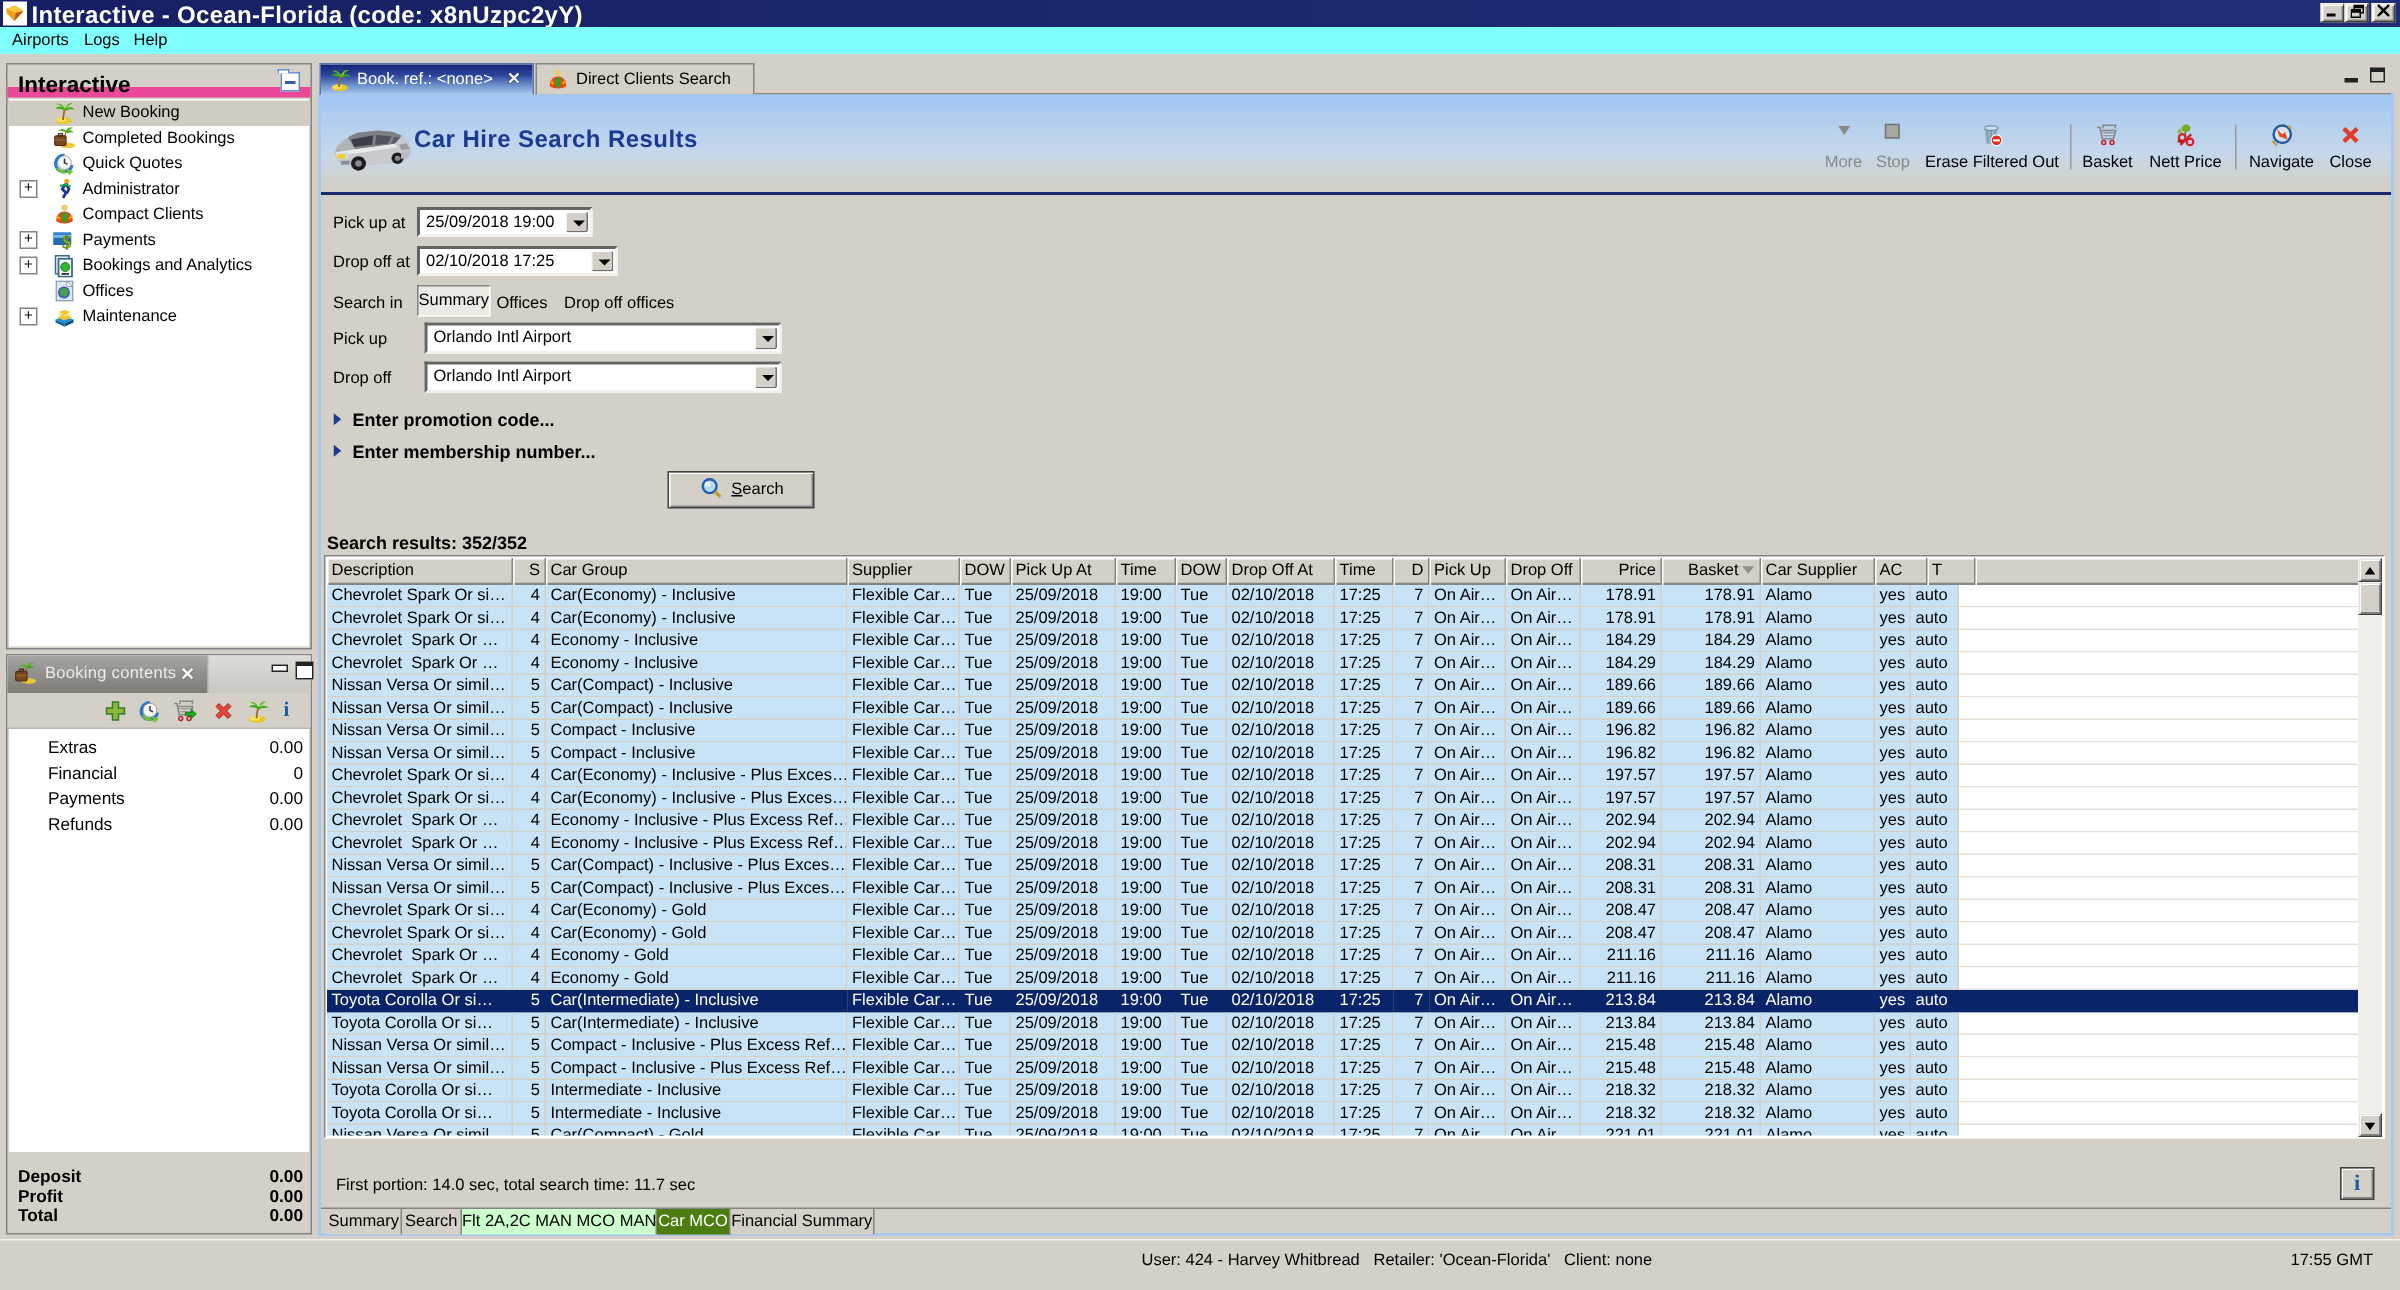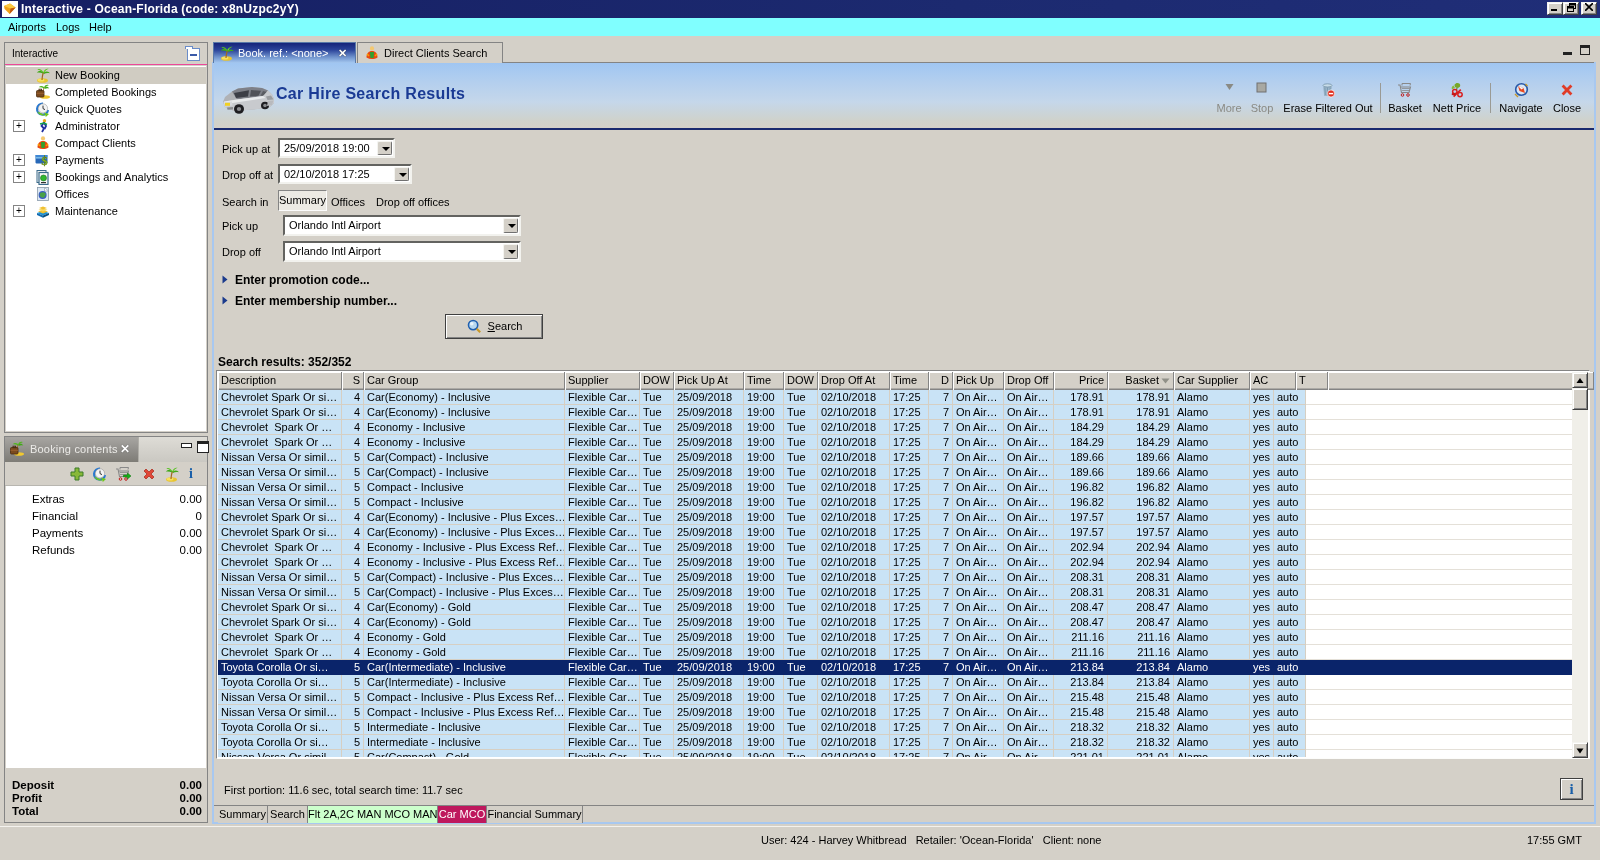--- a/index.html
+++ b/index.html
@@ -6,7 +6,7 @@
 body{font-family:"Liberation Sans",sans-serif;font-size:11px;background:#d4d0c8;position:relative;color:#000}
 
 #titlebar{position:absolute;left:0;top:0;width:1600px;height:18px;background:linear-gradient(90deg,#161f63,#1c2a70 60%,#202e78)}
-#titlebar .txt{position:absolute;left:21px;top:2px;color:#fff;font-weight:bold;font-size:12px;letter-spacing:0.2px}
+#titlebar .txt{position:absolute;left:21px;top:2px;color:#fff;font-weight:bold;font-size:16px;letter-spacing:0.2px}
 #appicon{position:absolute;left:2px;top:1px;width:16px;height:16px;background:#fff}
 .tbbtn{position:absolute;top:2px;width:16px;height:13px;background:#d4d0c8;border:1px solid;border-color:#f4f4f0 #404040 #404040 #f4f4f0;box-shadow:inset 1px 1px 0 #fff, inset -1px -1px 0 #848484;font-size:9px;line-height:11px;text-align:center;font-weight:bold;color:#000}
 

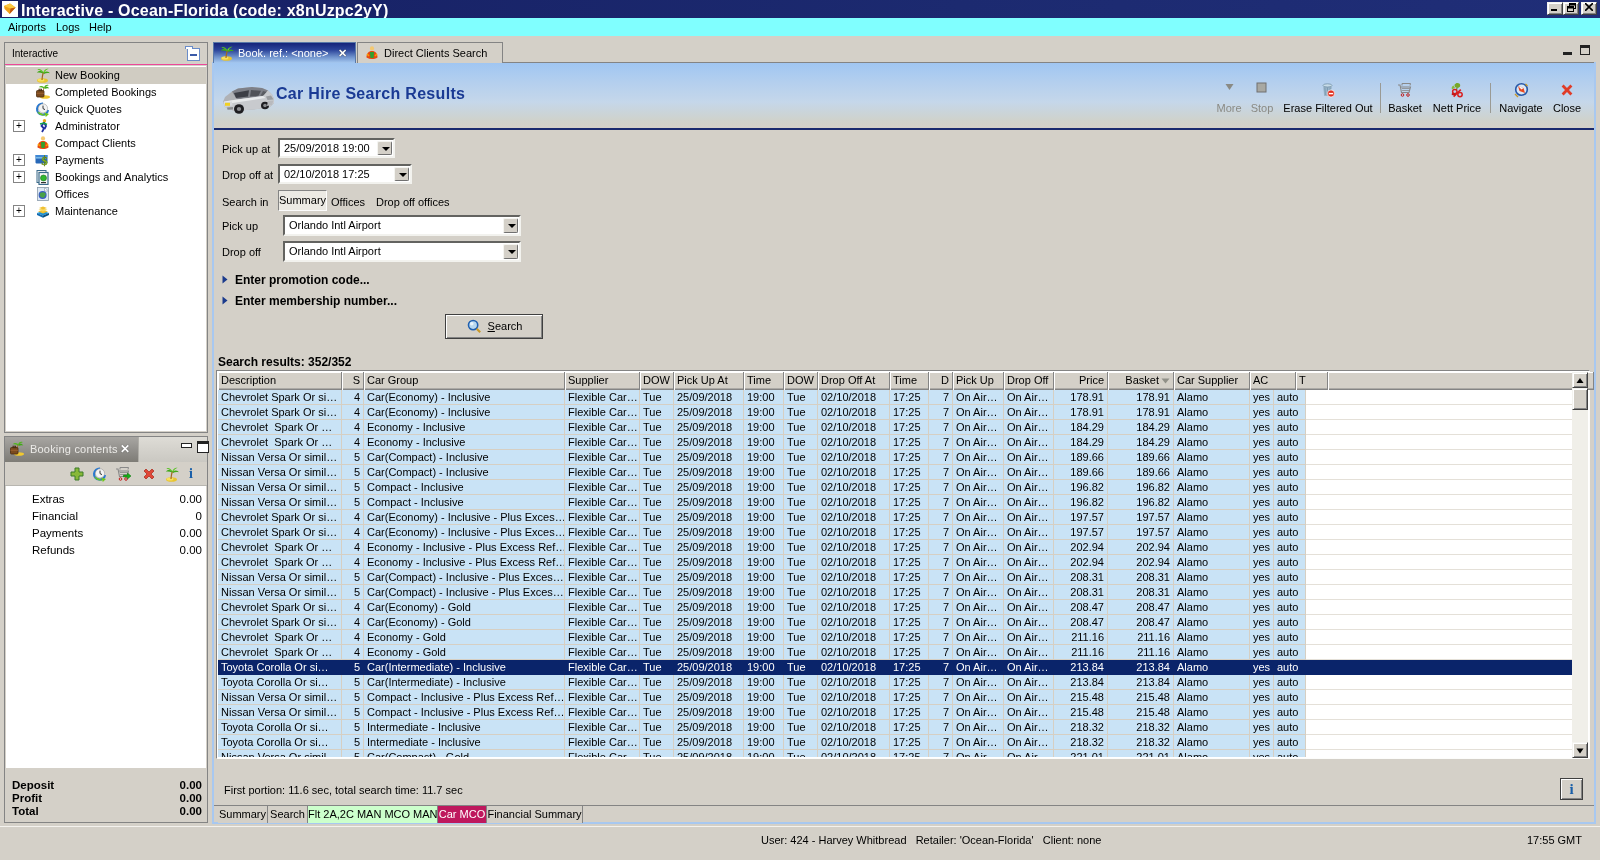--- a/index.html
+++ b/index.html
@@ -15,7 +15,7 @@
 
 .panel{position:absolute;background:#d4d0c8;border:1px solid #848484}
 #pInteractive{left:4px;top:42px;width:204px;height:391px}
-#pInteractive h1{font-size:10px;font-weight:normal;padding:5px 0 0 7px;height:22px;border-bottom:1px solid #ec4899}
+#pInteractive h1{font-size:15px;font-weight:bold;padding:5px 0 0 7px;height:22px;border-bottom:7px solid #ec4899}
 #tree{position:absolute;left:1px;top:23px;right:1px;bottom:1px;background:#fff}
 .trow{position:absolute;left:0;width:100%;height:17px;line-height:17px;font-size:11px;white-space:nowrap}
 .trow .ticon{position:absolute;left:29px;top:0px}

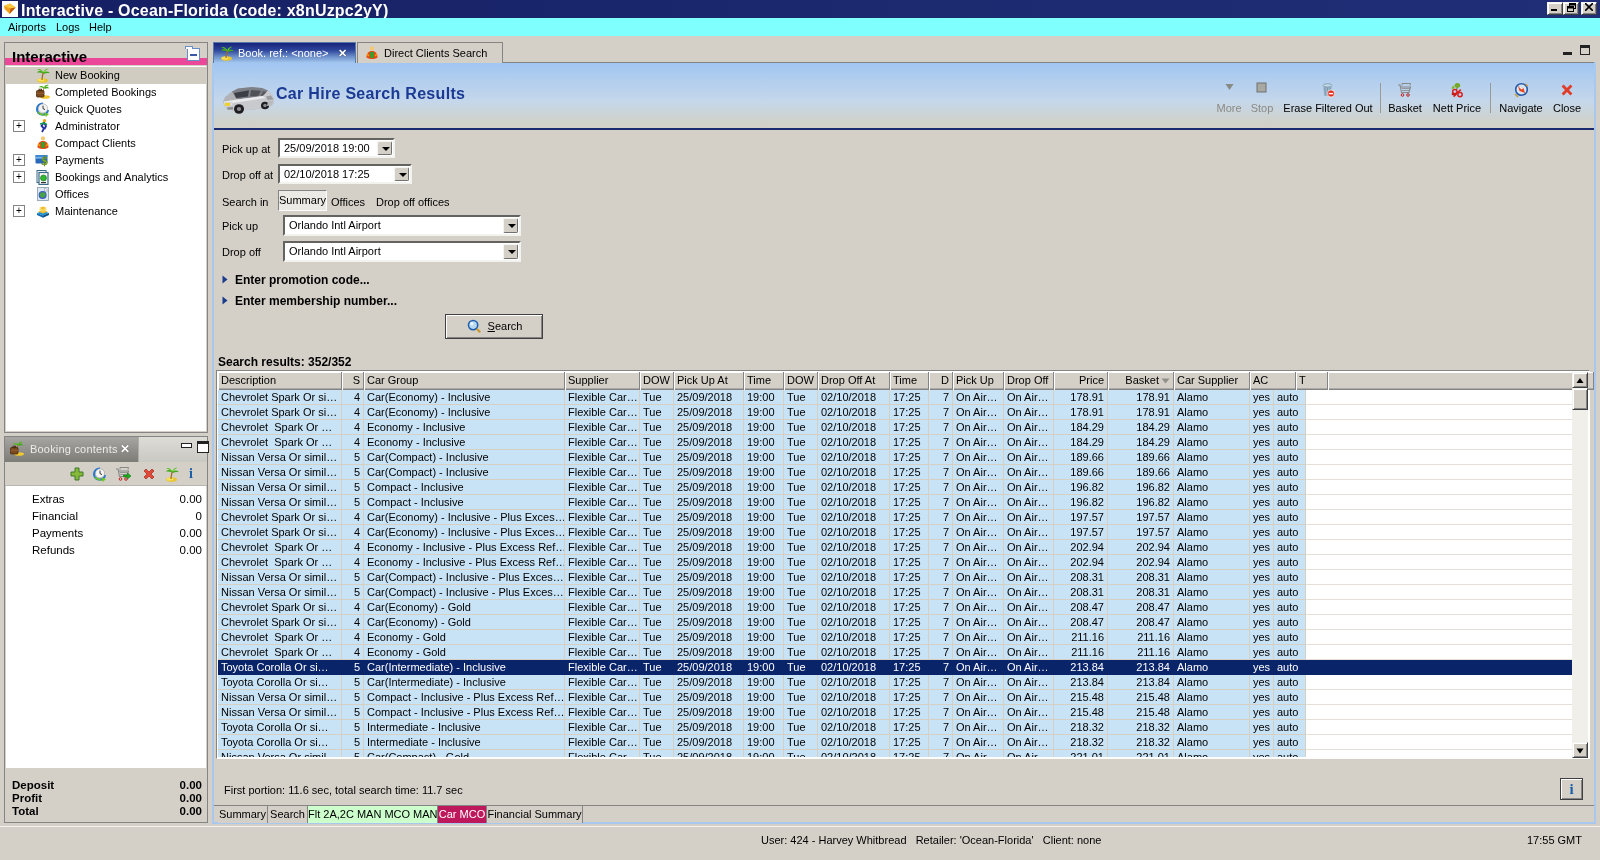--- a/index.html
+++ b/index.html
@@ -478,7 +478,7 @@
             <path d="M0.5 0.5 L8.5 0.5 L4.5 5.5 Z" fill="#909088"></path>
           </svg></div>
 <div class="hc" style="width:76px">Car Supplier</div>
-<div class="hc" style="width:46px">AC</div>
+<div class="hc" style="width:35px">AC</div>
 <div class="hc" style="width:32px">T</div>
 <div class="hc" style="width:266px"></div>
 </div>

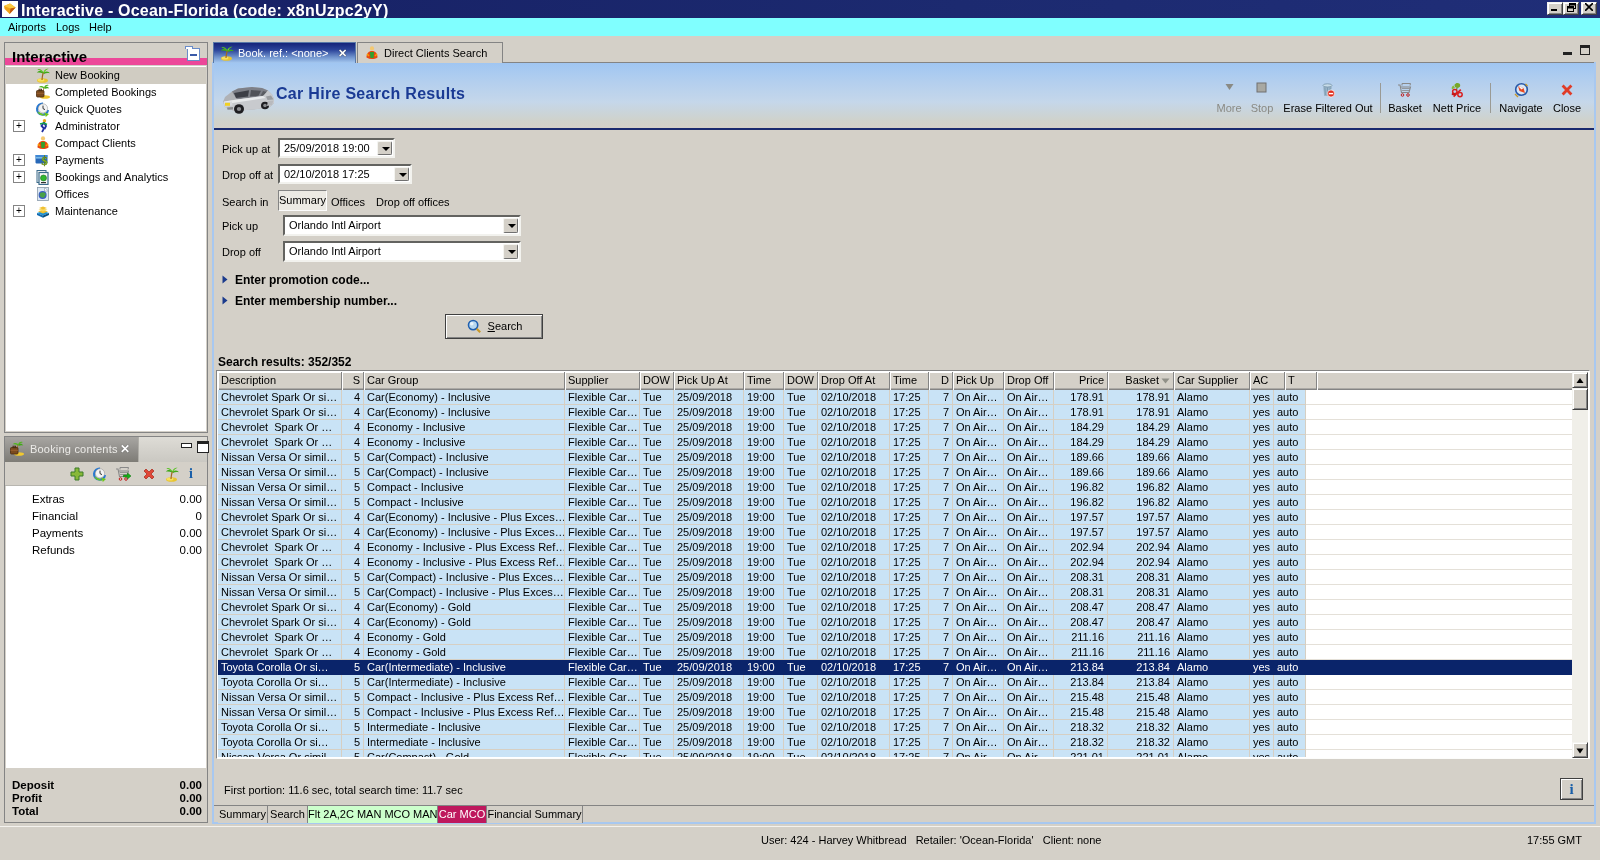--- a/index.html
+++ b/index.html
@@ -1023,7 +1023,7 @@
         </div>
 </div>
 </div>
-<div id="fline">First portion: 11.6 sec, total search time: 11.7 sec</div>
+<div id="fline">First portion: 14.0 sec, total search time: 11.7 sec</div>
 <div id="ibtn">i</div>
 <div id="btabs">
 <div class="btab" style="left:4px;width:50px;background:#d4d0c8;color:#000;text-align:center;padding:0">Summary</div>

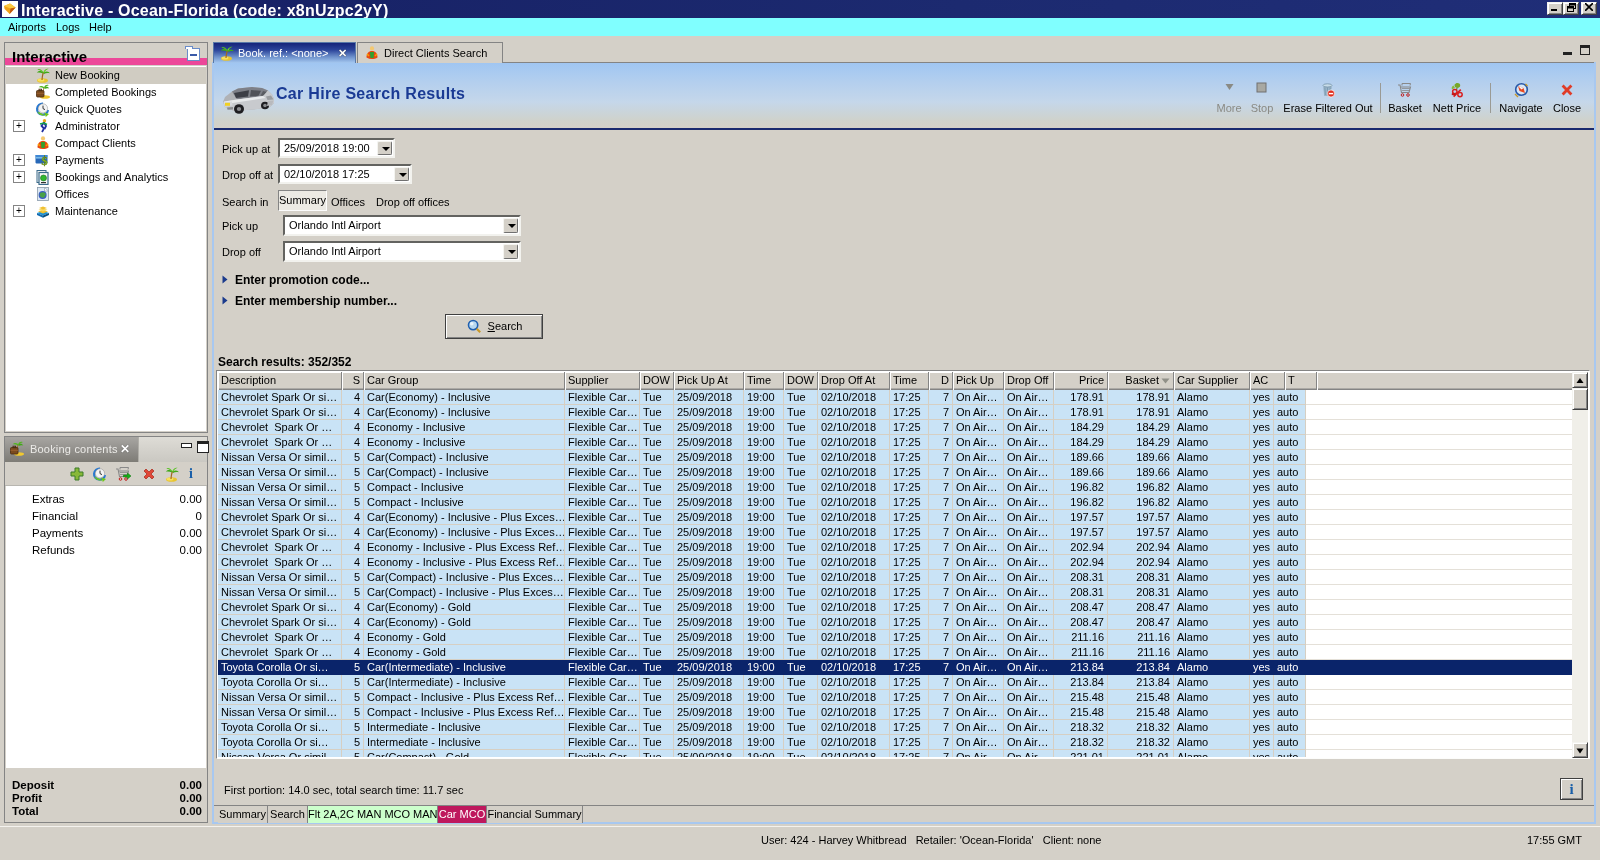--- a/index.html
+++ b/index.html
@@ -1029,7 +1029,7 @@
 <div class="btab" style="left:4px;width:50px;background:#d4d0c8;color:#000;text-align:center;padding:0">Summary</div>
 <div class="btab" style="left:54px;width:40px;background:#d4d0c8;color:#000;text-align:center;padding:0">Search</div>
 <div class="btab" style="left:94px;width:130px;background:#ccffcc;color:#000;text-align:center;padding:0">Flt 2A,2C MAN MCO MAN</div>
-<div class="btab" style="left:224px;width:49px;background:#be185d;color:#fff;text-align:center;padding:0">Car MCO</div>
+<div class="btab" style="left:224px;width:49px;background:#4d7c0f;color:#fff;text-align:center;padding:0">Car MCO</div>
 <div class="btab" style="left:273px;width:96px;background:#d4d0c8;color:#000;text-align:center;padding:0">Financial Summary</div>
 </div>
 </div>

